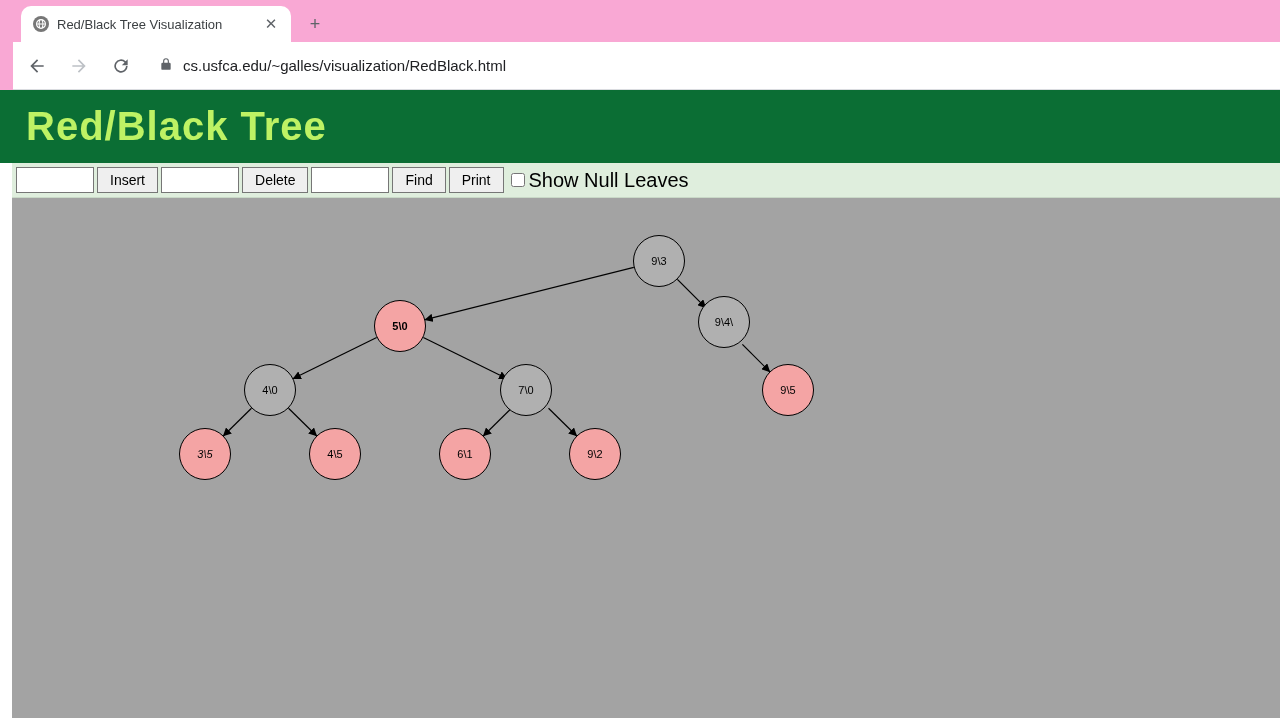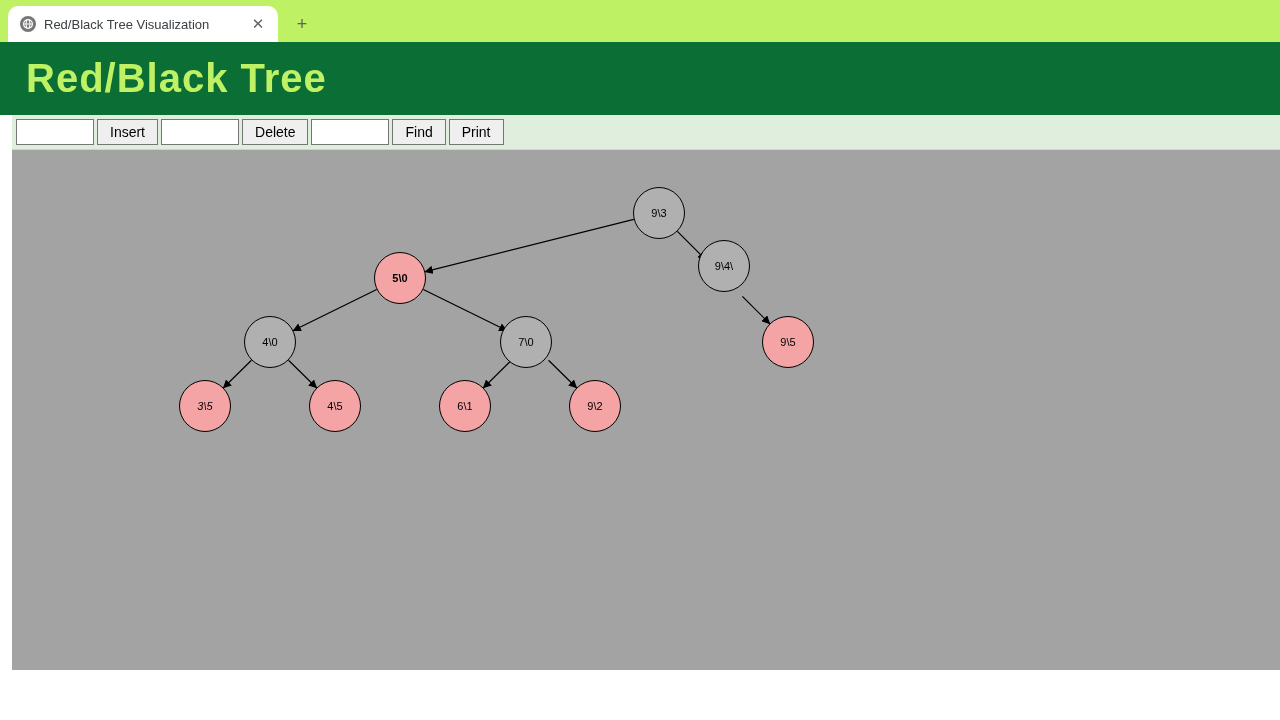--- a/index.html
+++ b/index.html
@@ -6,7 +6,7 @@
   body { font-family: Arial, sans-serif; width: 1280px; height: 720px; overflow: hidden; background: #fff; }
 
   
-  .browser-chrome { background: #bef264; }
+  .browser-chrome { background: #f9a8d4; padding-left: 13px; }
   .tab-strip { display: flex; align-items: flex-end; height: 42px; padding-left: 8px; }
   .tab {
     display: flex; align-items: center; gap: 8px;

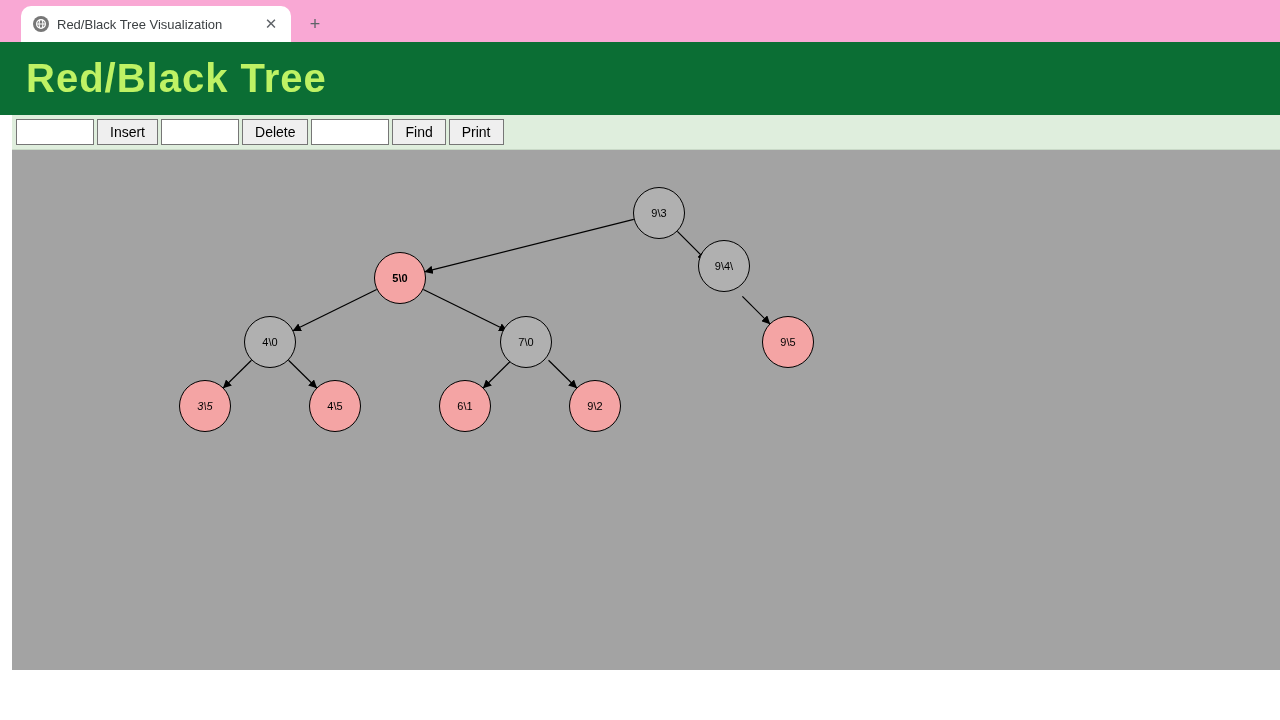--- a/index.html
+++ b/index.html
@@ -115,6 +115,31 @@
     <div class="new-tab">+</div>
   </div>
 
+  <div class="toolbar">
+    <div class="nav-btn">
+      <svg viewBox="0 0 24 24">
+          <path d="M20 11H7.8l5.6-5.6L12 4l-8 8 8 8 1.4-1.4L7.8 13H20z"></path>
+        </svg>
+    </div>
+    <div class="nav-btn disabled">
+      <svg viewBox="0 0 24 24">
+          <path d="M4 13h12.2l-5.6 5.6L12 20l8-8-8-8-1.4 1.4L16.2 11H4z"></path>
+        </svg>
+    </div>
+    <div class="nav-btn">
+      <svg viewBox="0 0 24 24">
+          <path d="M17.65 6.35A8 8 0 1020 12h-2a6 6 0 11-1.76-4.24L13 11h7V4l-2.35 2.35z"></path>
+        </svg>
+    </div>
+    <div class="addr-bar">
+      <span class="lock-icon">
+        <svg viewBox="0 0 24 24">
+            <path d="M12 2a5 5 0 00-5 5v3H6a2 2 0 00-2 2v8a2 2 0 002 2h12a2 2 0 002-2v-8a2 2 0 00-2-2h-1V7a5 5 0 00-5-5zm-3 5a3 3 0 116 0v3H9V7z"></path>
+          </svg>
+      </span>
+      <span>cs.usfca.edu/~galles/visualization/RedBlack.html</span>
+    </div>
+  </div>
 </div>
 
 <div class="page-header">

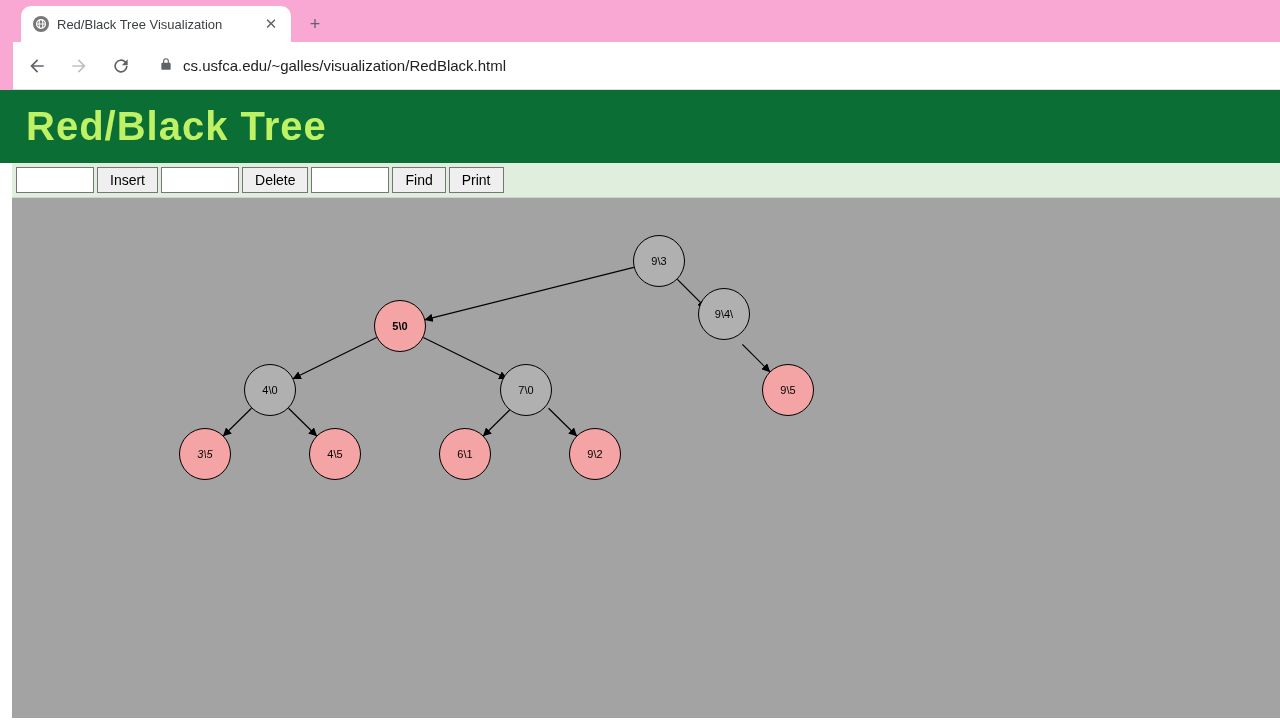--- a/index.html
+++ b/index.html
@@ -154,6 +154,10 @@
   <input type="text" value="" style="">
   <button>Find</button>
   <button>Print</button>
+  <label>
+    <input type="checkbox" style="">
+    <span>Show Null Leaves</span>
+  </label>
 </div>
 
 <div class="canvas-area" id="canvas">

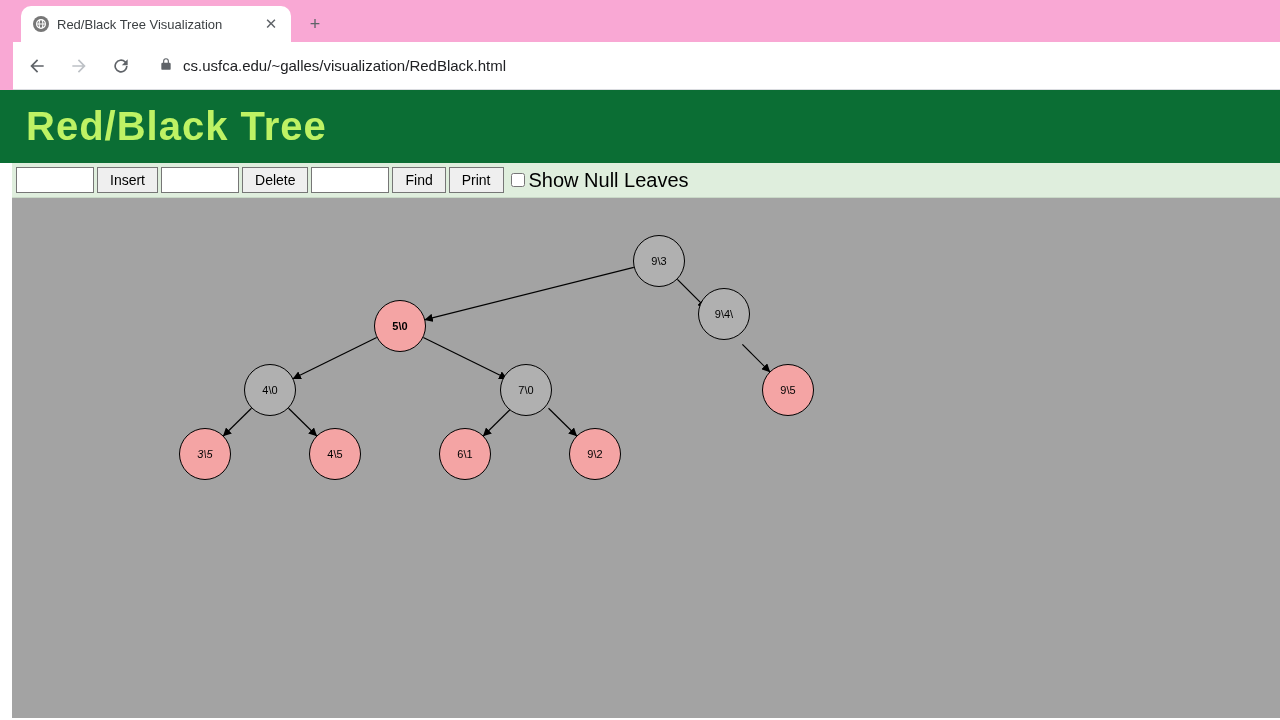--- a/index.html
+++ b/index.html
@@ -179,7 +179,7 @@
     </svg>
 <div class="node black" style="left: 647px; top: 63px;">9\3</div>
     <div class="node red" style="left: 388px; top: 128px; font-weight: bold;">5\0</div>
-    <div class="node black" style="left: 712px; top: 116px;">9\4\</div>
+    <div class="node black" style="left: 712px; top: 124px;">9\4\</div>
     <div class="node black" style="left: 258px; top: 192px;">4\0</div>
     <div class="node black" style="left: 514px; top: 192px;">7\0</div>
     <div class="node red" style="left: 776px; top: 192px;">9\5</div>

